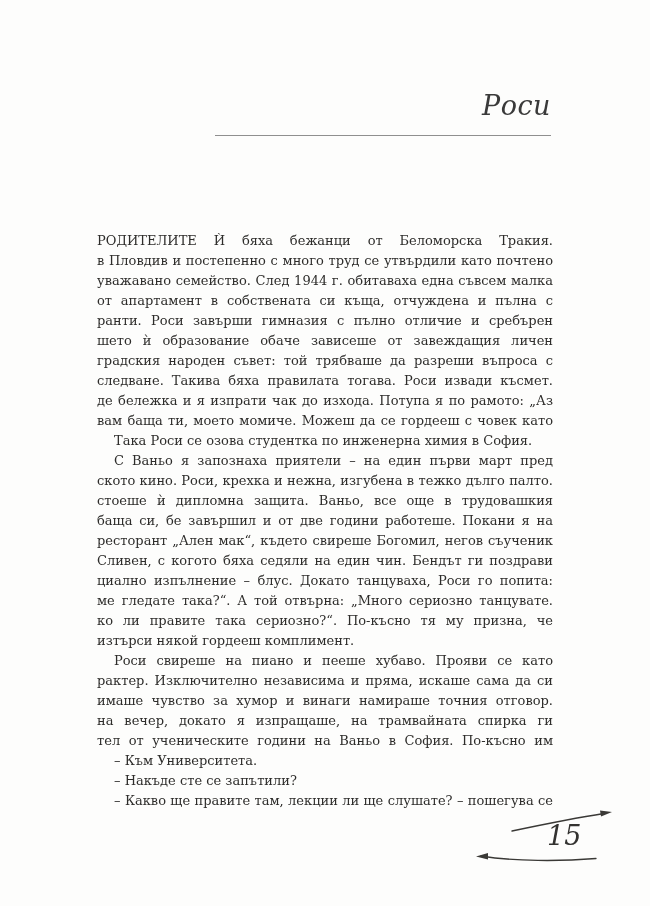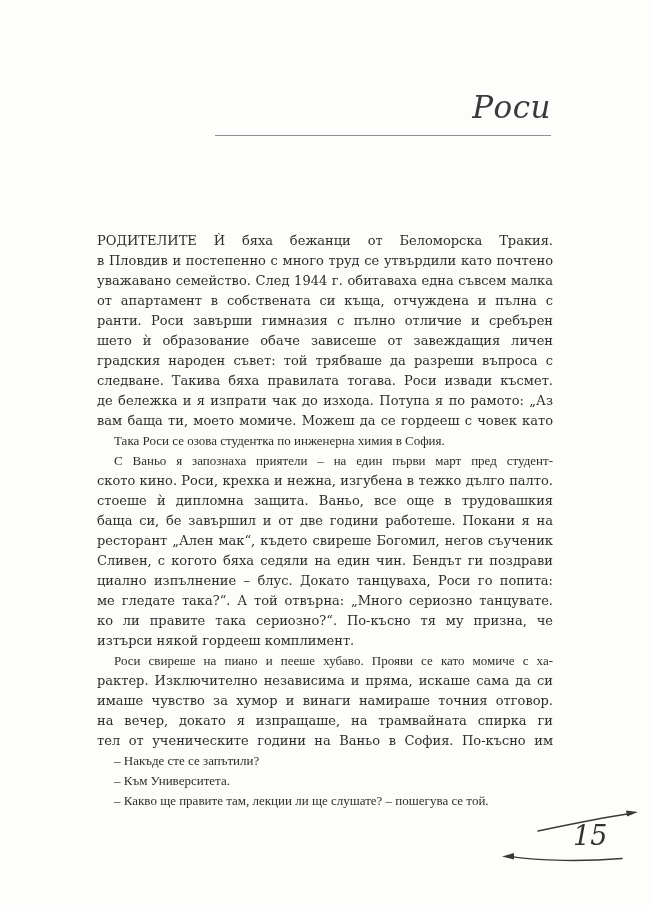--- a/index.html
+++ b/index.html
@@ -18,7 +18,7 @@
     position: absolute;
     top: 92px;
     right: 99px;
-    font-size: 31px;
+    font-size: 27px;
     font-style: italic;
     font-weight: 400;
     color: #3a3a3a;

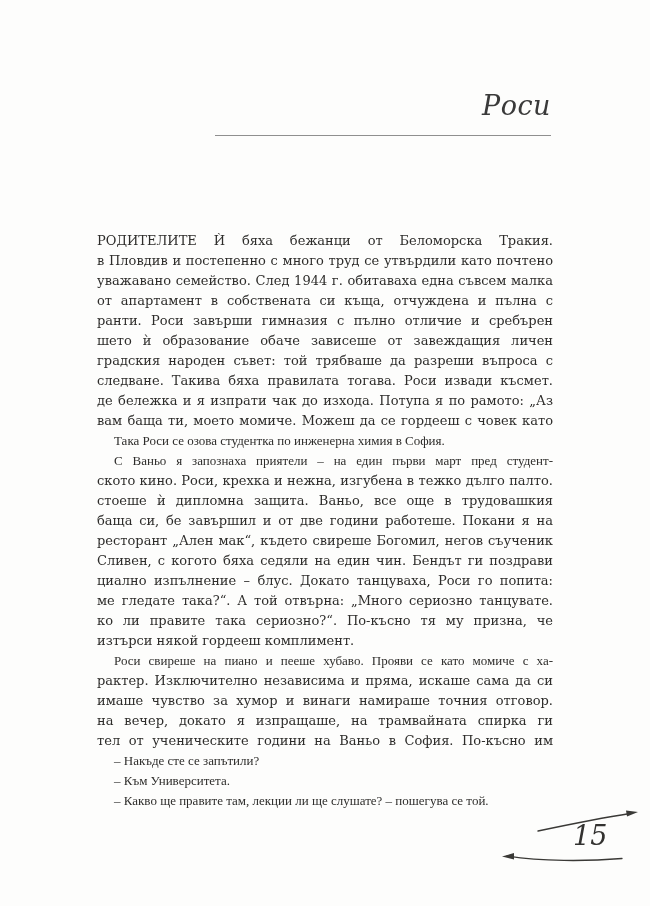--- a/index.html
+++ b/index.html
@@ -50,7 +50,7 @@
     text-align-last: justify;
   }
   .line.last { text-align-last: left; }
-  .line.ind  { text-indent: 17px; font-family: Liberation Serif, serif; }
+  .line.ind  { text-indent: 17px; }
   .pagenum-wrap {
     position: absolute;
     top: 795px;

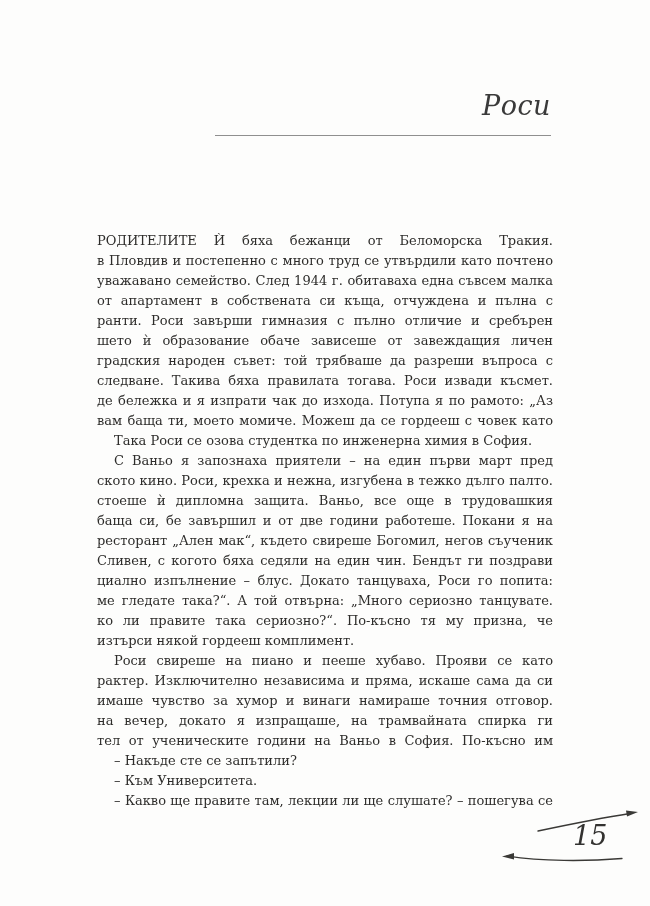--- a/index.html
+++ b/index.html
@@ -118,10 +118,10 @@
     </div>
 
     <div class="para">
-      <div class="line last ind">– Накъде сте се запътили?</div>
+      <div class="line last ind">– Към Университета.</div>
     </div>
     <div class="para">
-      <div class="line last ind">– Към Университета.</div>
+      <div class="line last ind">– Накъде сте се запътили?</div>
     </div>
     <div class="para">
       <div class="line last ind">– Какво ще правите там, лекции ли ще слушате? – пошегува се той.</div>

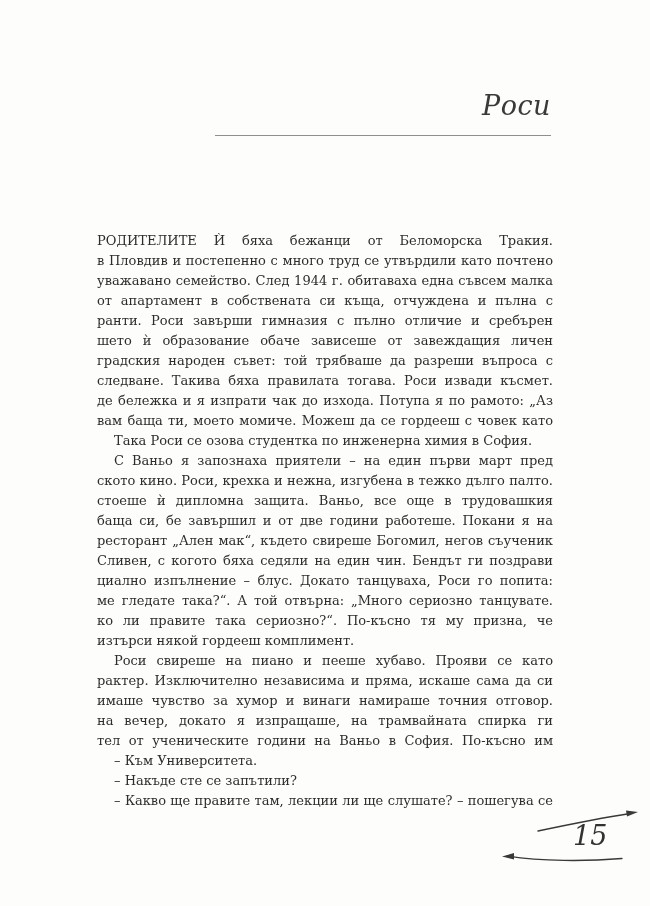--- a/index.html
+++ b/index.html
@@ -54,7 +54,7 @@
   .pagenum-wrap {
     position: absolute;
     top: 795px;
-    left: 481px;
+    left: 455px;
     width: 170px;
     height: 78px;
   }

